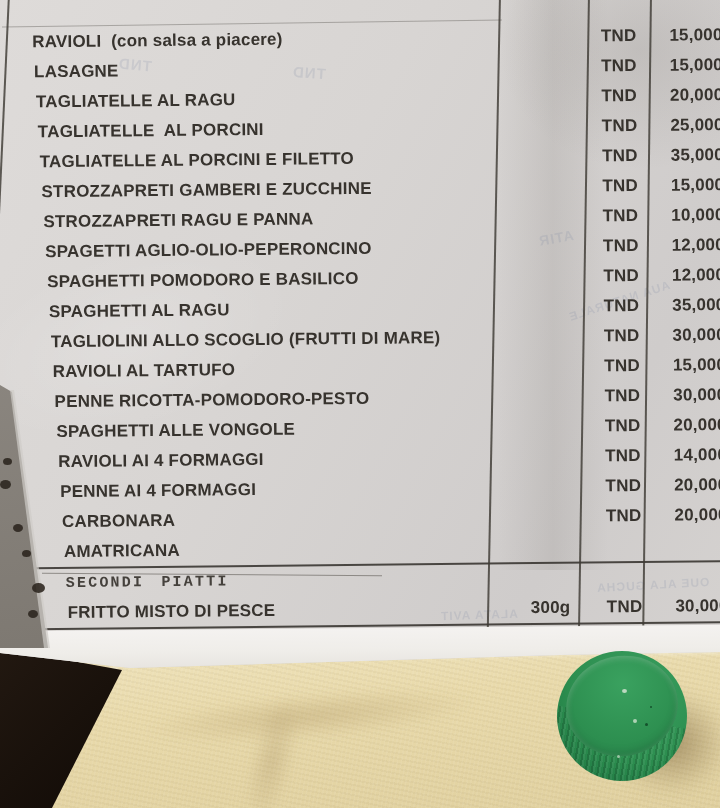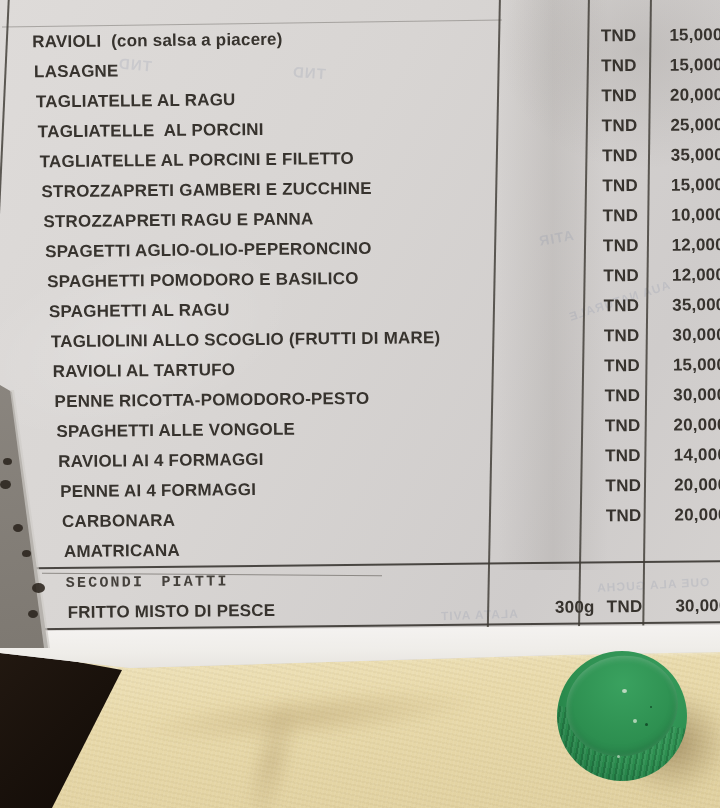--- a/index.html
+++ b/index.html
@@ -87,7 +87,7 @@
   .mrow:last-child{height:33px;border-bottom:2px solid rgba(58,54,50,.9);}
   .c{color:var(--text);font-size:17px;font-weight:600;letter-spacing:.2px;}
   .c-name{flex:1 1 auto;padding-left:var(--ind,28px);white-space:pre;overflow:hidden;}
-  .c-portion{width:88px;text-align:right;flex:0 0 auto;}
+  .c-portion{width:88px;text-align:center;flex:0 0 auto;}
   .c-currency{width:60px;text-align:center;flex:0 0 auto;}
   .c-price{width:74px;text-align:right;padding-right:10px;white-space:pre;flex:0 0 auto;}
   .sec .c-name{font-family:"Liberation Mono","DejaVu Sans Mono",monospace;

